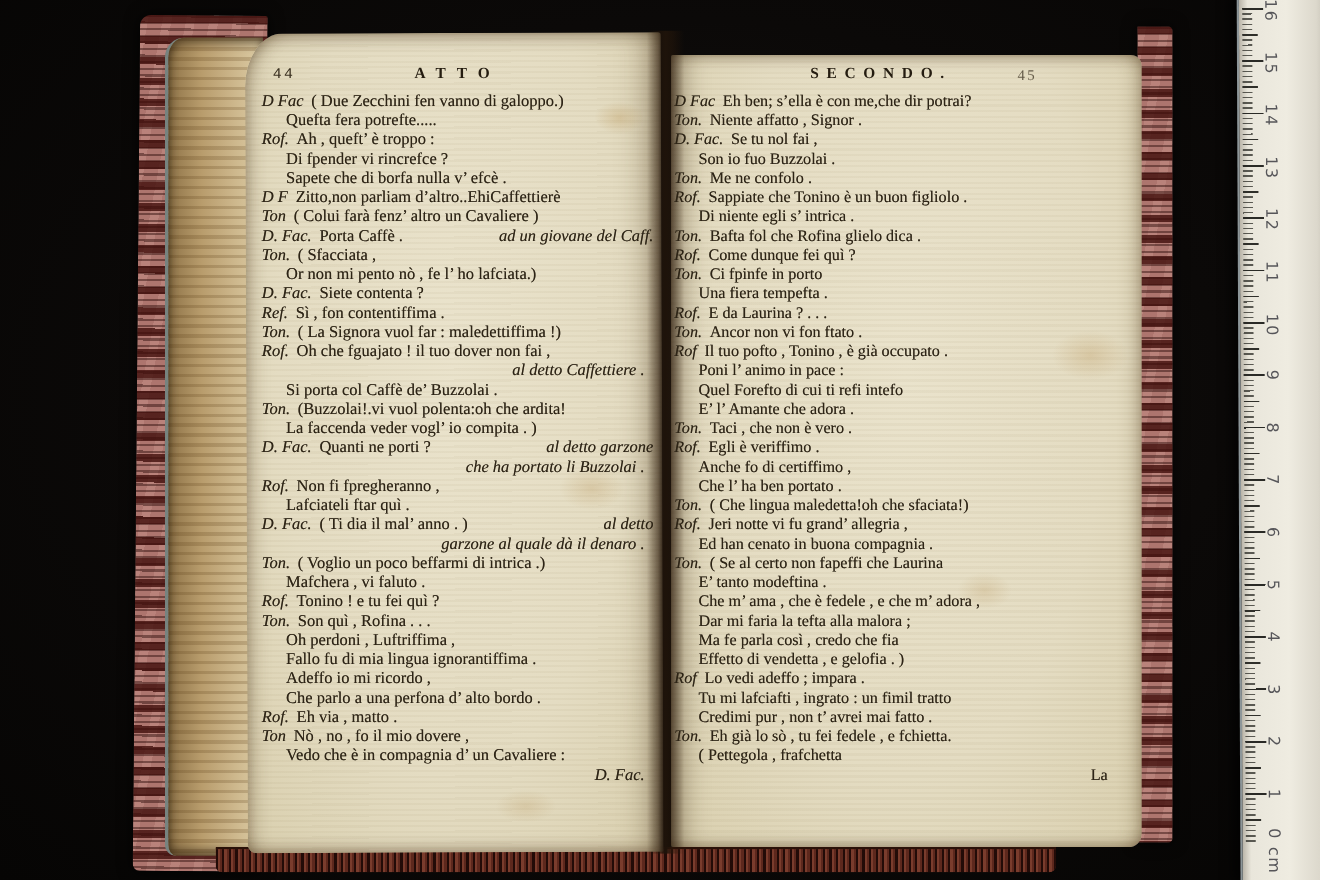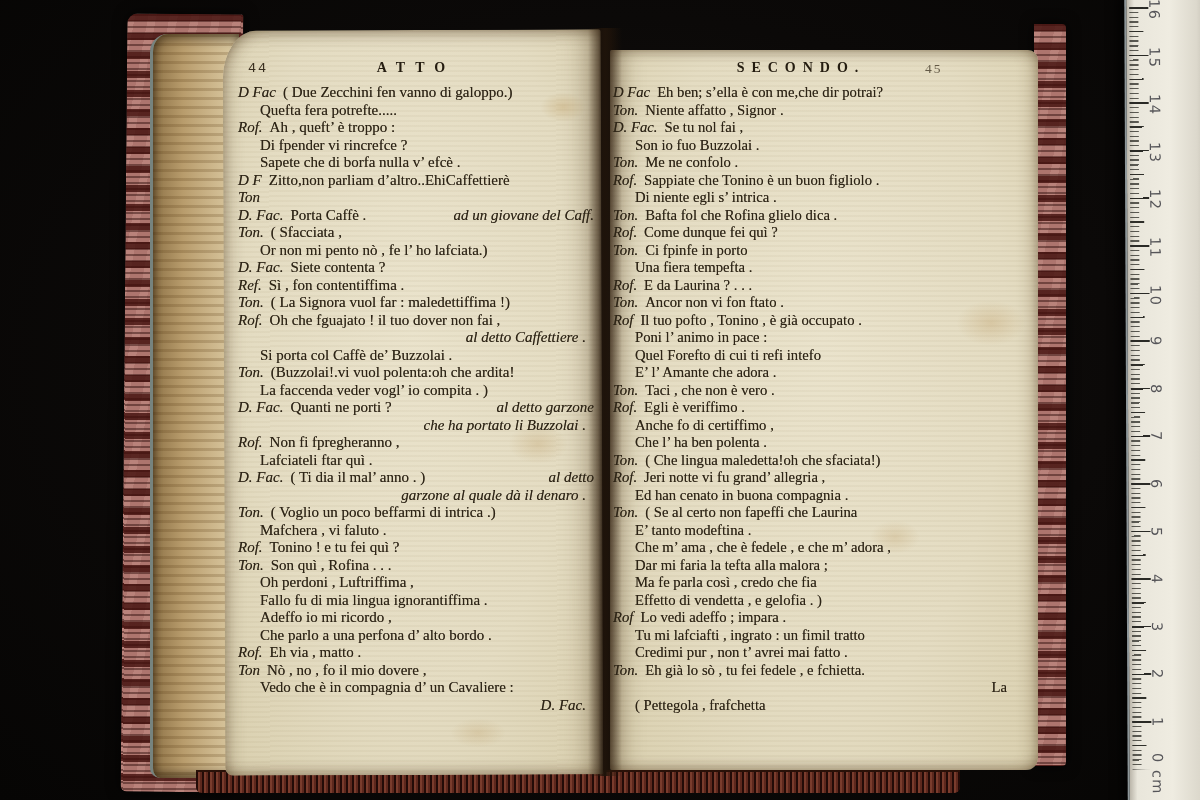--- a/index.html
+++ b/index.html
@@ -141,7 +141,7 @@
         <div class="line ind"><span class="tx">Di fpender vi rincrefce ?</span></div>
         <div class="line ind"><span class="tx">Sapete che di borfa nulla v’ efcè .</span></div>
         <div class="line"><span class="sp">D F</span><span class="tx">Zitto,non parliam d’altro..EhiCaffettierè</span></div>
-        <div class="line"><span class="sp">Ton</span></div>
+        <div class="line"><span class="sp">Ton</span><span class="tx">( Colui farà fenz’ altro un Cavaliere )</span></div>
         <div class="line"><span class="sp">D. Fac.</span><span class="tx">Porta Caffè .</span><span class="tail">ad un giovane del Caff.</span></div>
         <div class="line"><span class="sp">Ton.</span><span class="tx">( Sfacciata ,</span></div>
         <div class="line ind"><span class="tx">Or non mi pento nò , fe l’ ho lafciata.)</span></div>

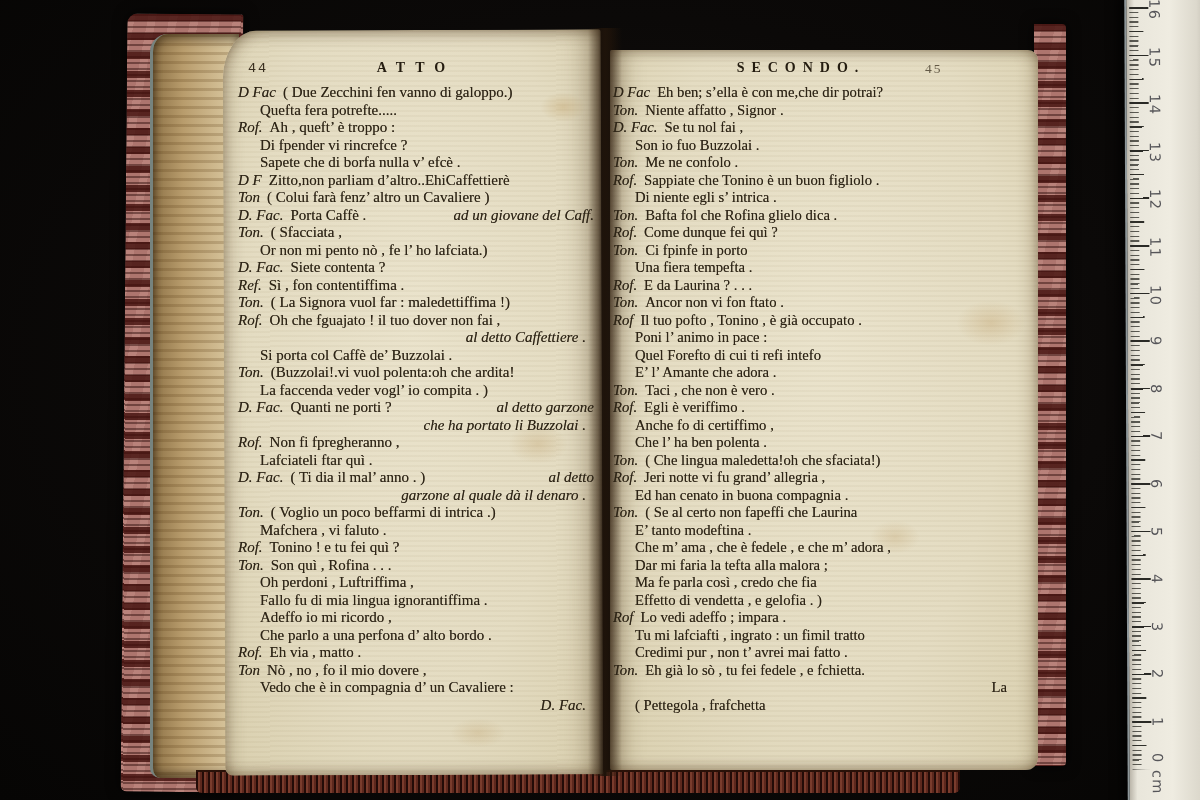--- a/index.html
+++ b/index.html
@@ -200,7 +200,7 @@
         <div class="line"><span class="sp">Ton.</span><span class="tx">Taci , che non è vero .</span></div>
         <div class="line"><span class="sp">Rof.</span><span class="tx">Egli è veriffimo .</span></div>
         <div class="line ind"><span class="tx">Anche fo di certiffimo ,</span></div>
-        <div class="line ind"><span class="tx">Che l’ ha ben polenta .</span></div>
+        <div class="line ind"><span class="tx">Che l’ ha ben portato .</span></div>
         <div class="line"><span class="sp">Ton.</span><span class="tx">( Che lingua maledetta!oh che sfaciata!)</span></div>
         <div class="line"><span class="sp">Rof.</span><span class="tx">Jeri notte vi fu grand’ allegria ,</span></div>
         <div class="line ind"><span class="tx">Ed han cenato in buona compagnia .</span></div>

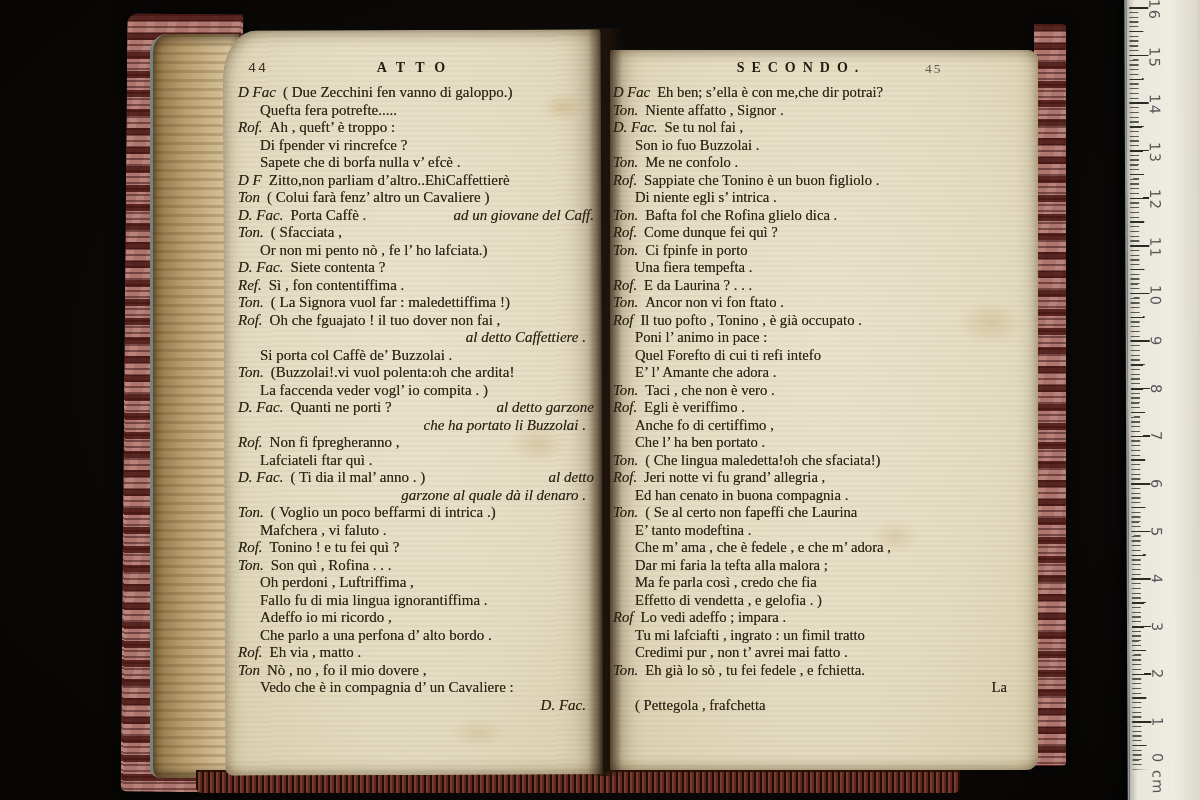--- a/index.html
+++ b/index.html
@@ -214,8 +214,8 @@
         <div class="line ind"><span class="tx">Tu mi lafciafti , ingrato : un fimil tratto</span></div>
         <div class="line ind"><span class="tx">Credimi pur , non t’ avrei mai fatto .</span></div>
         <div class="line"><span class="sp">Ton.</span><span class="tx">Eh già lo sò , tu fei fedele , e fchietta.</span></div>
+        <div class="line ind"><span class="tx">( Pettegola , frafchetta</span></div>
         <div class="line right"><span class="tx">La</span></div>
-        <div class="line ind"><span class="tx">( Pettegola , frafchetta</span></div>
       </div>
   </div>
 

